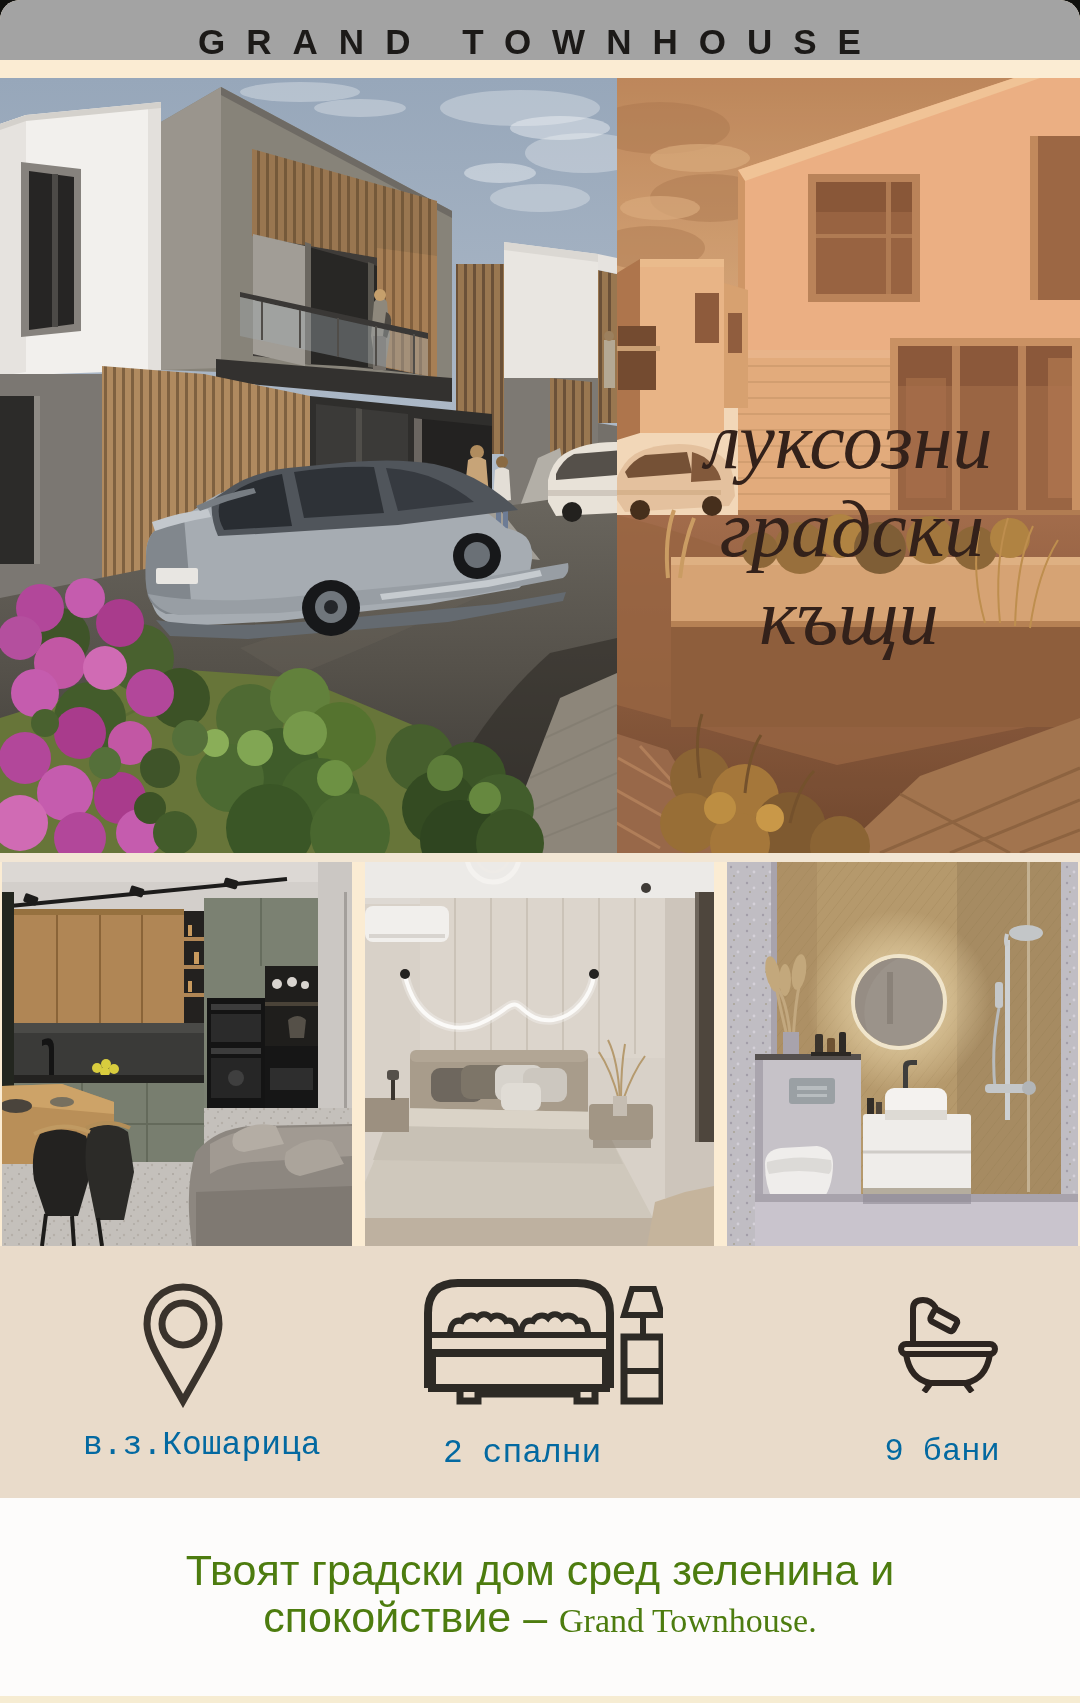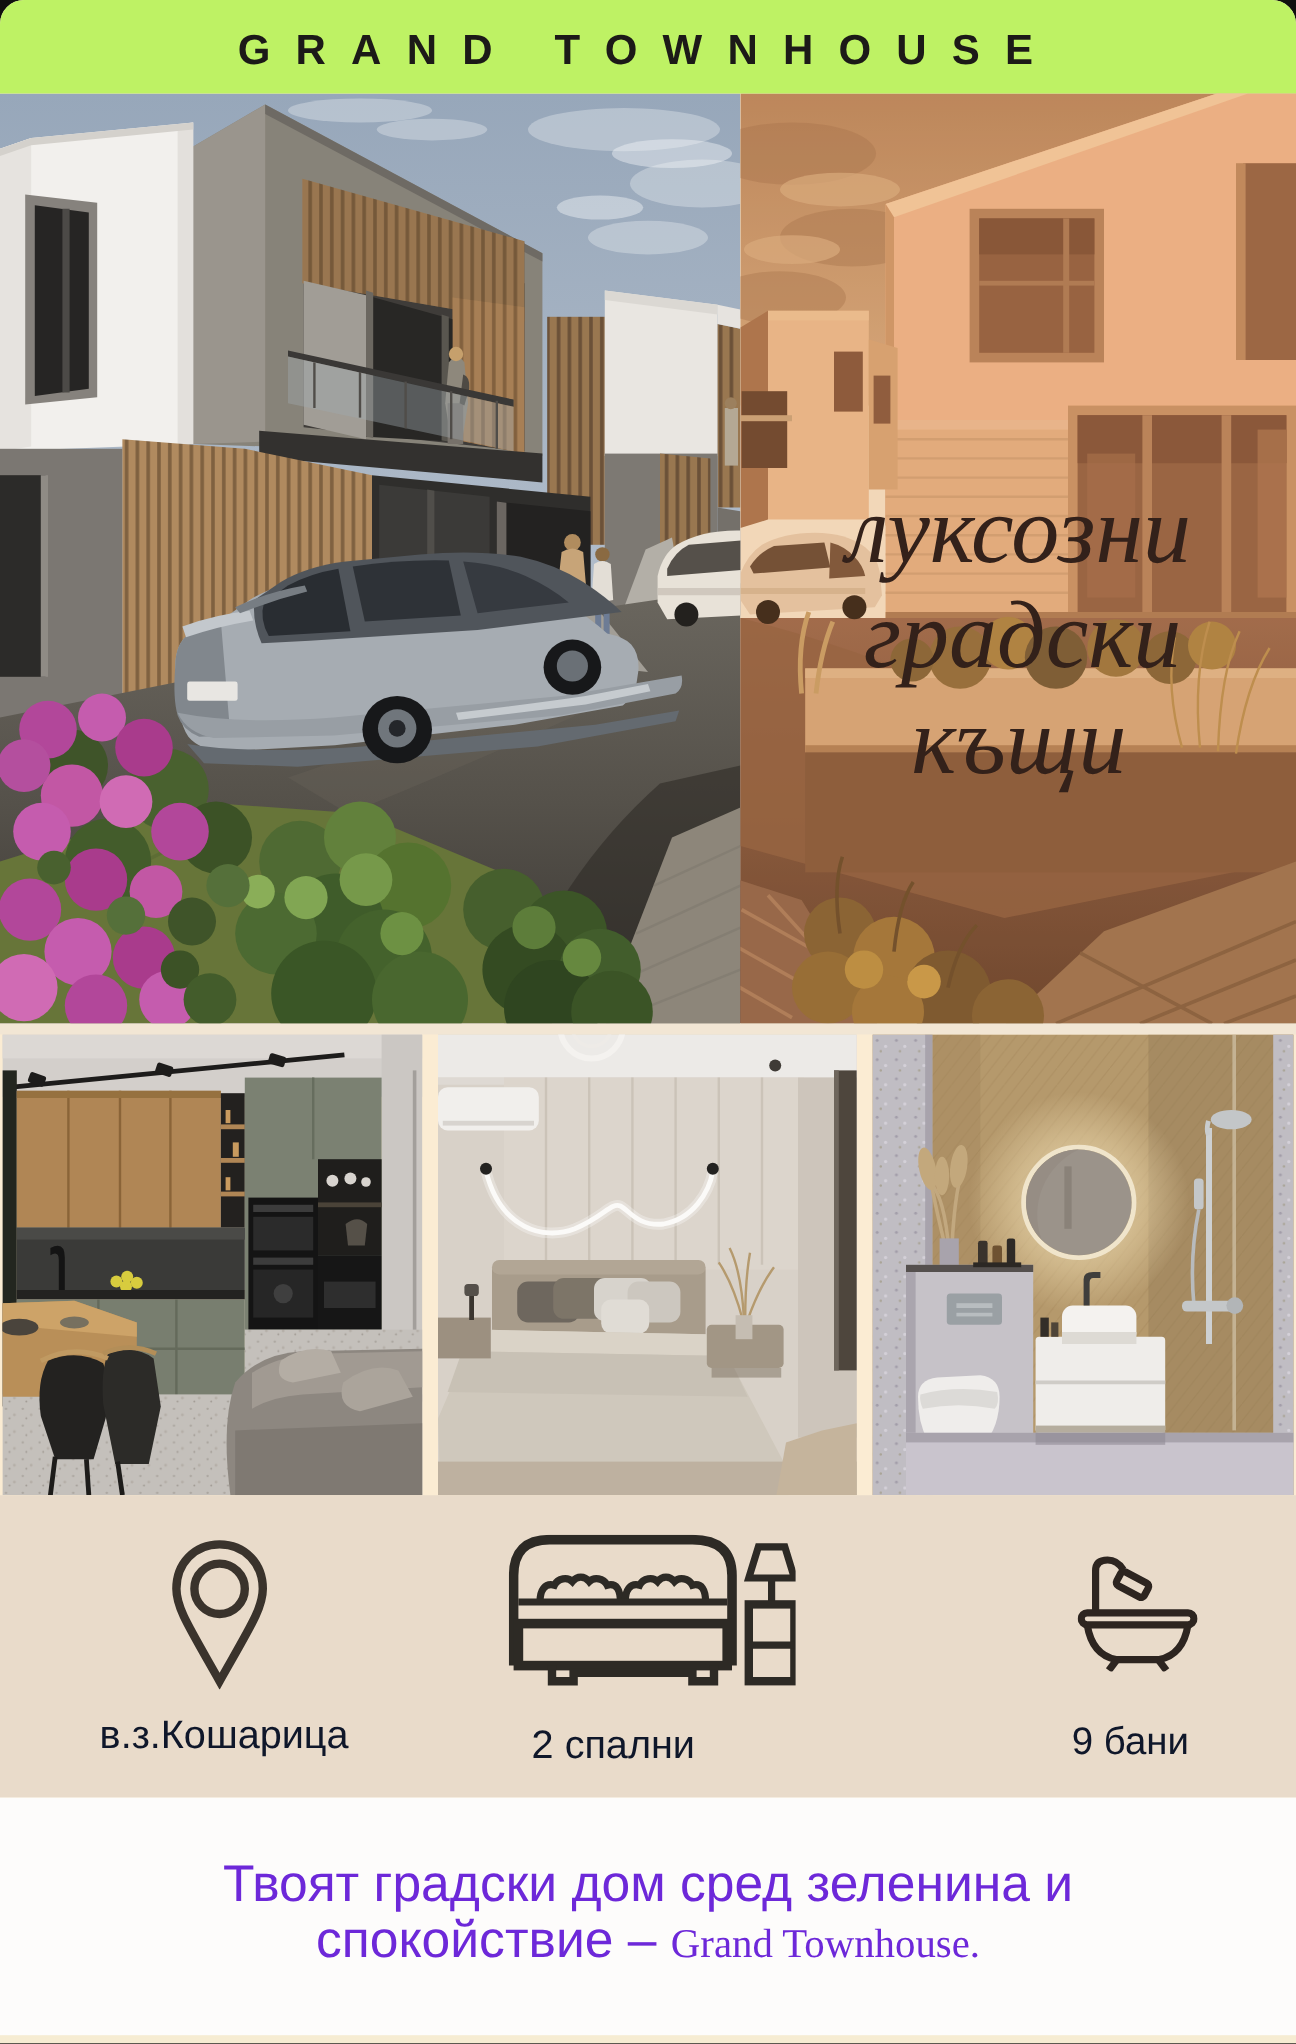--- a/index.html
+++ b/index.html
@@ -5,7 +5,7 @@
 html,body{margin:0;padding:0;background:#10100e;}
 .page{position:relative;width:1080px;height:1703px;background:#10100e;overflow:hidden;font-family:"Liberation Sans",sans-serif;}
 .card{position:absolute;left:0;top:0;width:1080px;height:1703px;background:#fbecd3;border-radius:20px 20px 0 0;overflow:hidden;}
-.header{position:absolute;left:0;top:0;width:1080px;height:78px;background:#bef264;}
+.header{position:absolute;left:0;top:0;width:1080px;height:60px;background:#a3a3a3;}
 .header span{position:absolute;left:0;top:22px;width:1080px;text-align:center;font-size:35px;font-weight:bold;letter-spacing:21px;color:#1c1a18;}
 .hero{position:absolute;left:0;top:78px;}
 .ph{position:absolute;top:862px;}

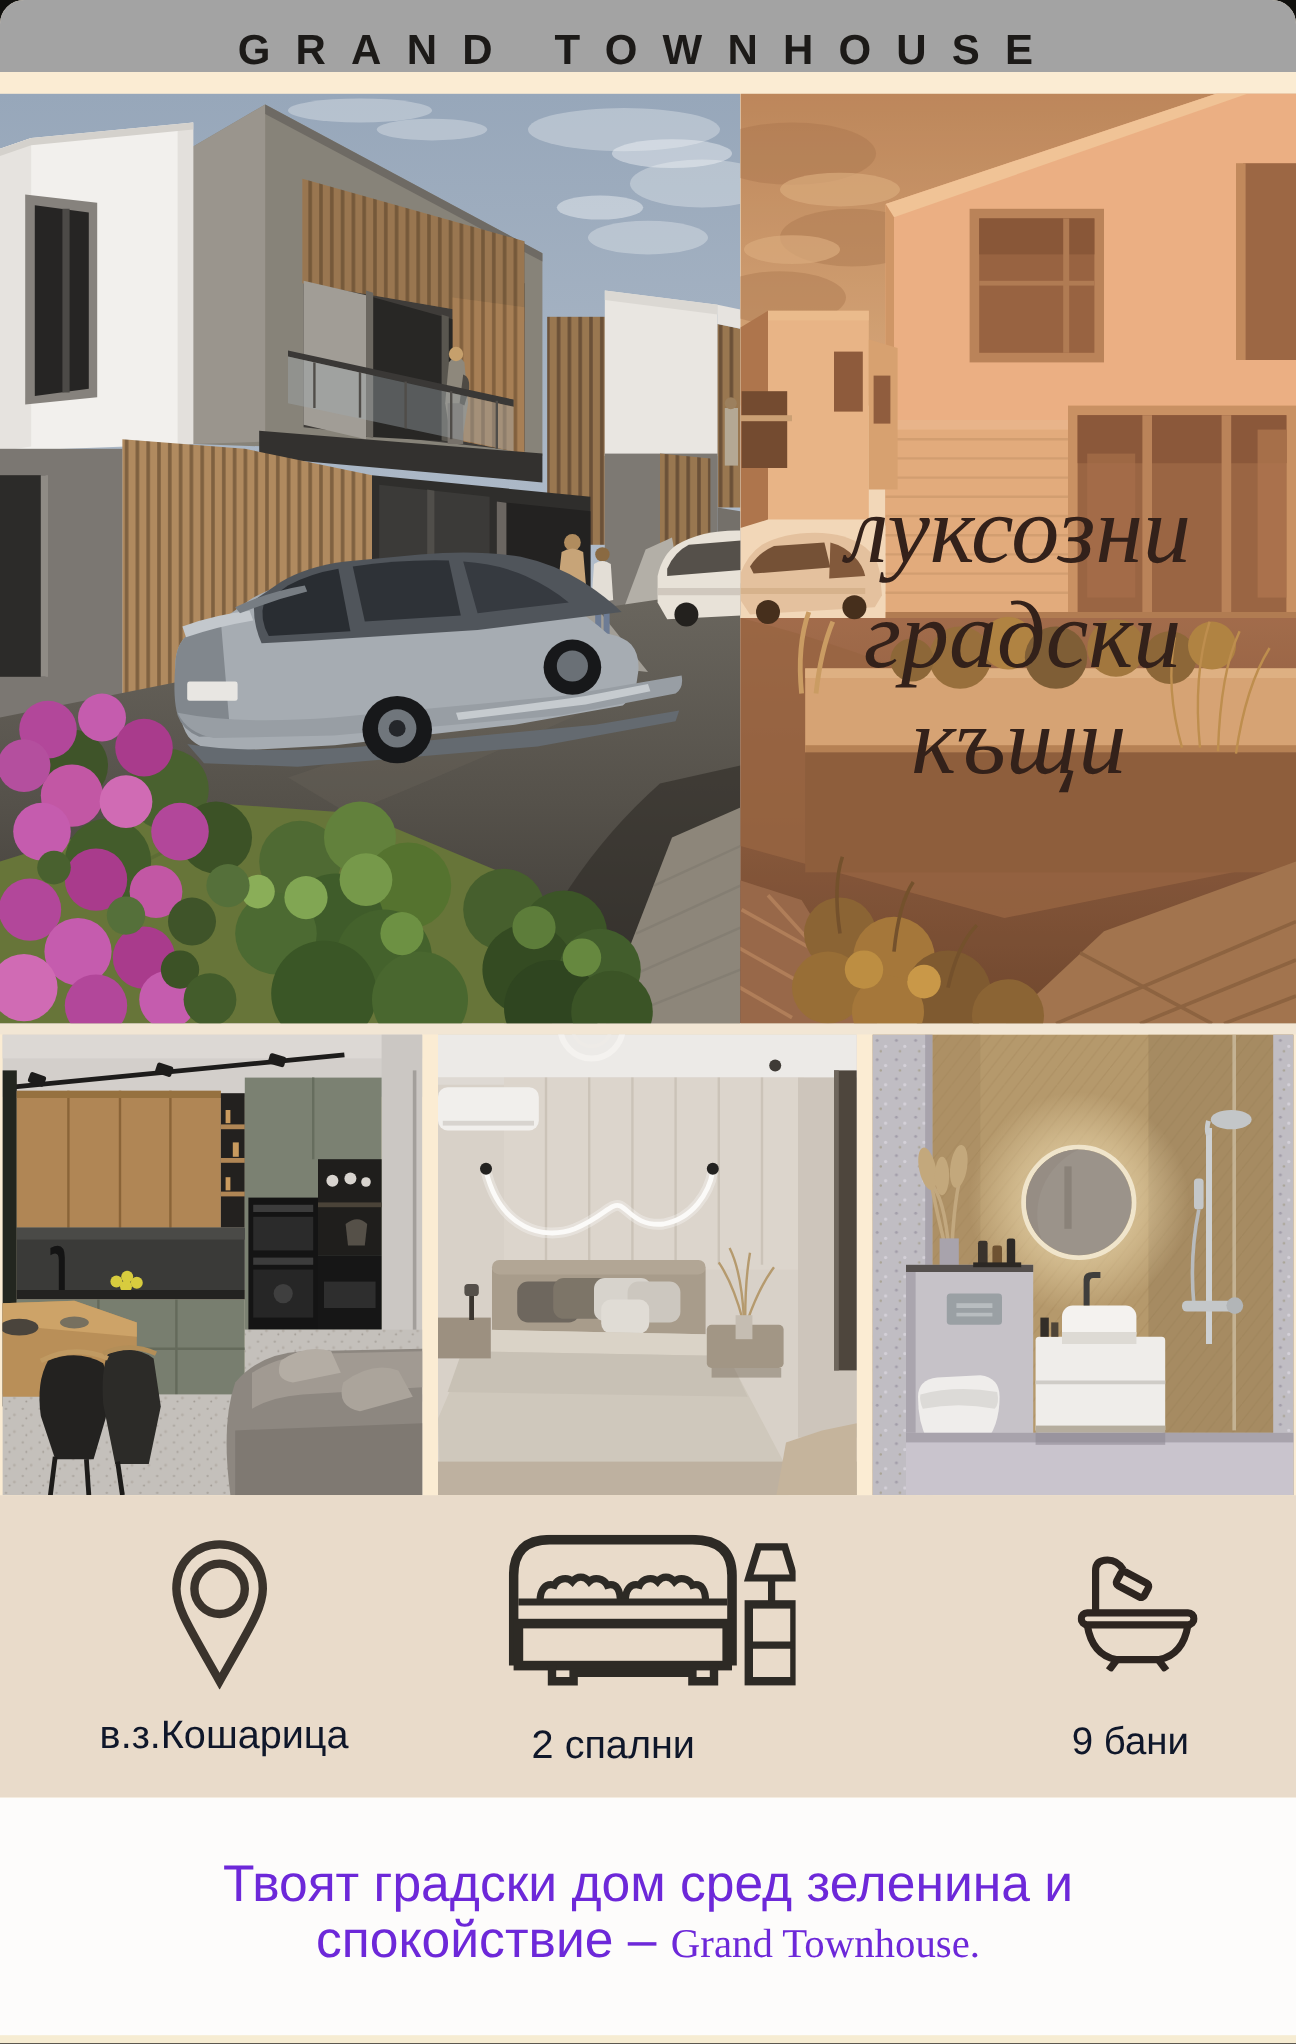--- a/index.html
+++ b/index.html
@@ -13,7 +13,7 @@
 .iconsec{position:absolute;left:0;top:1246px;width:1080px;height:252px;background:#e9dbca;}
 .whitesec{position:absolute;left:0;top:1498px;width:1080px;height:205px;background:#fdfcfb;}
 .botstrip{position:absolute;left:0;top:1696px;width:1080px;height:7px;background:#f6ecd2;}
-.lbl{position:absolute;font-family:Liberation Sans, sans-serif;color:#0f172a;}
+.lbl{position:absolute;font-family:Liberation Mono, monospace;color:#0369a1;}
 .bigtext{position:absolute;left:0;top:1547px;width:1080px;text-align:center;color:#6d28d9;font-size:43px;line-height:47px;}
 .bigtext .serif{font-family:"Liberation Serif",serif;font-size:34px;}
 </style>

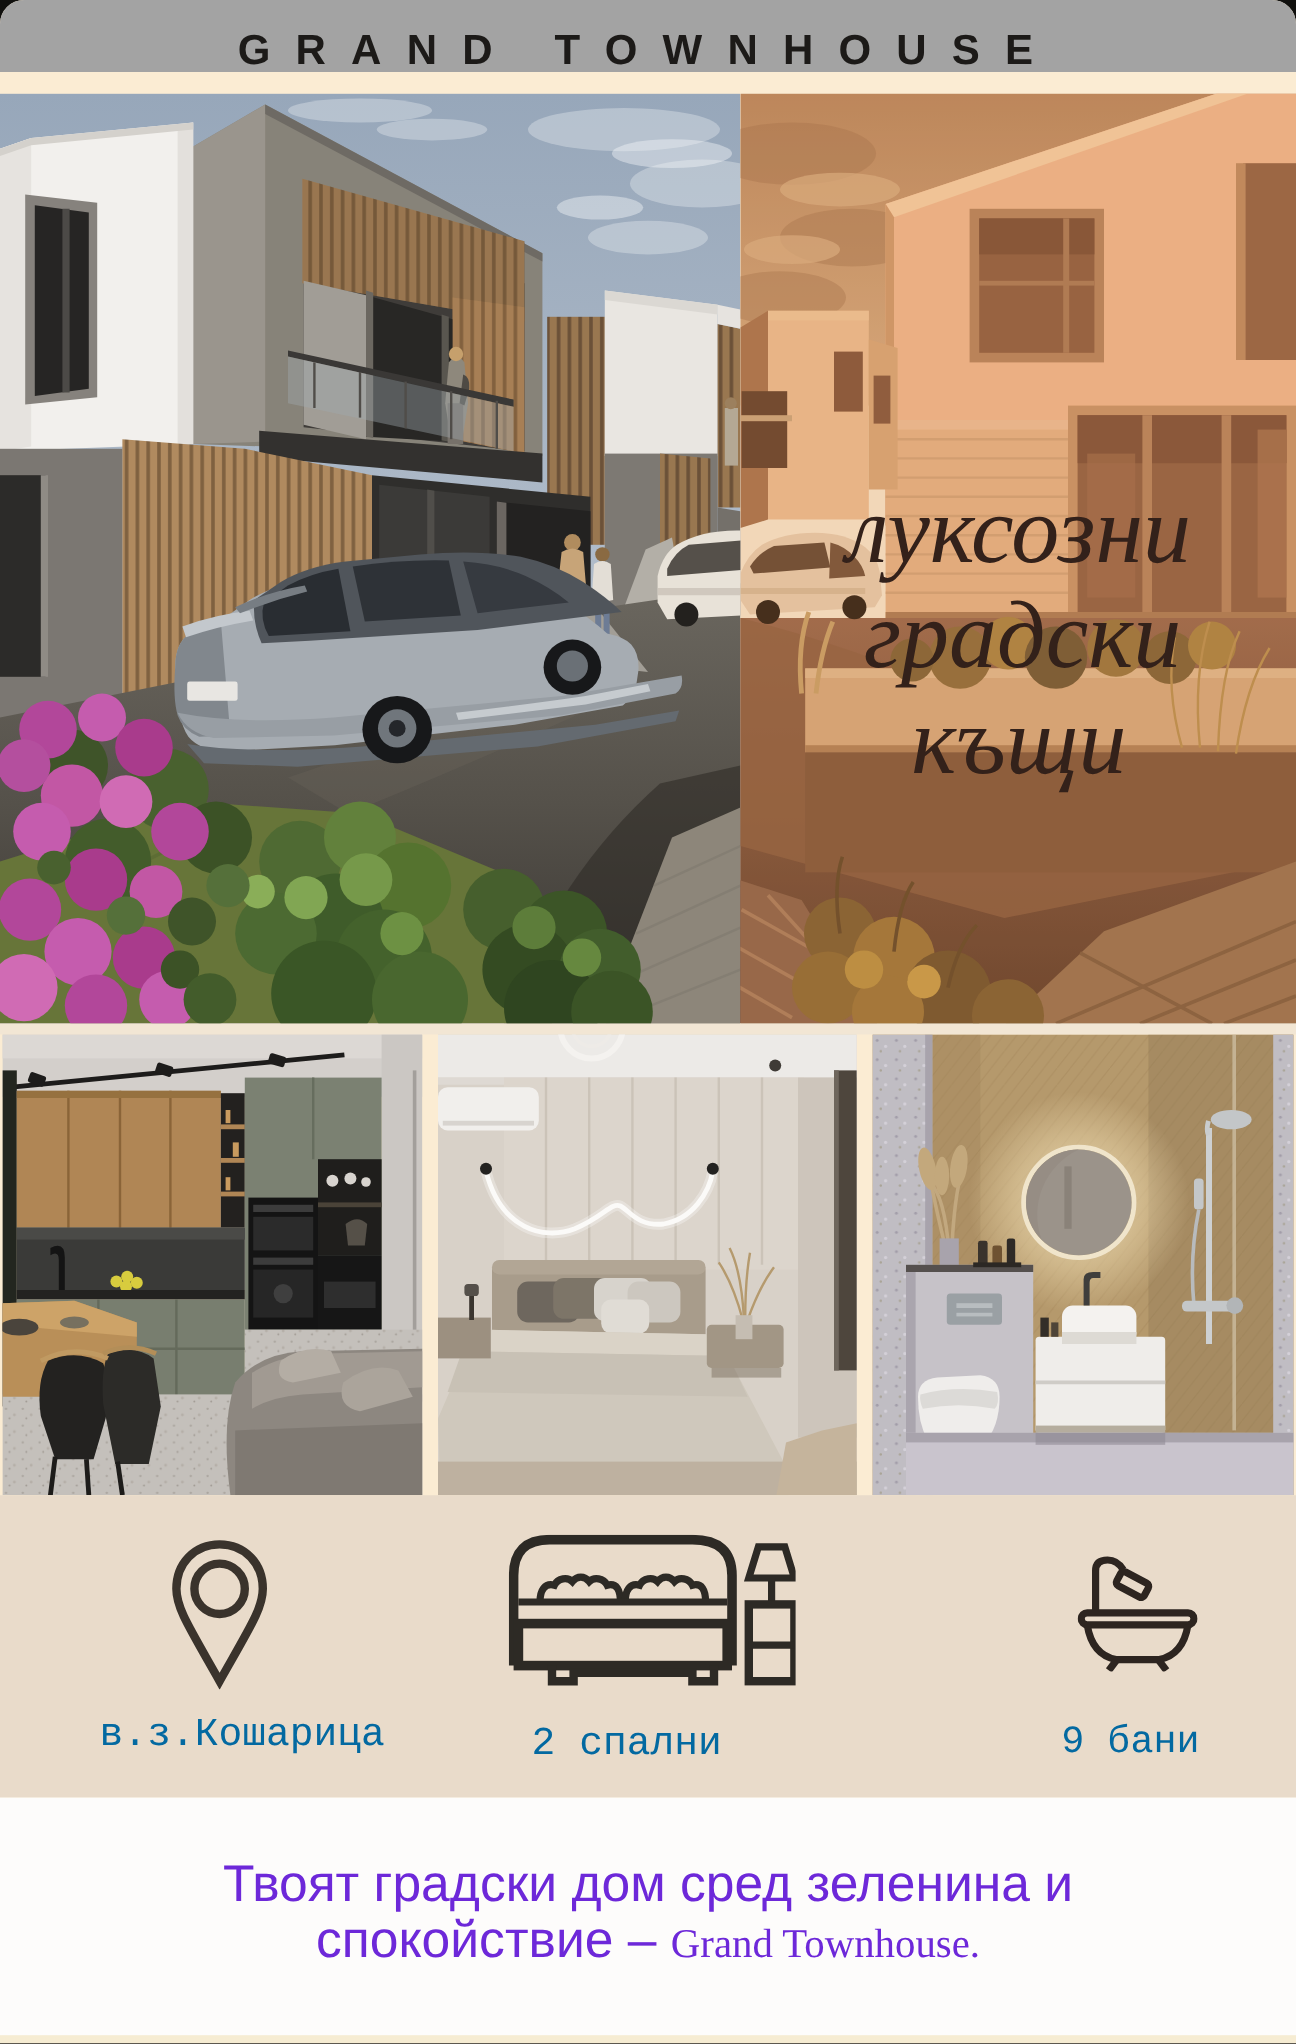--- a/index.html
+++ b/index.html
@@ -14,7 +14,7 @@
 .whitesec{position:absolute;left:0;top:1498px;width:1080px;height:205px;background:#fdfcfb;}
 .botstrip{position:absolute;left:0;top:1696px;width:1080px;height:7px;background:#f6ecd2;}
 .lbl{position:absolute;font-family:Liberation Mono, monospace;color:#0369a1;}
-.bigtext{position:absolute;left:0;top:1547px;width:1080px;text-align:center;color:#6d28d9;font-size:43px;line-height:47px;}
+.bigtext{position:absolute;left:0;top:1547px;width:1080px;text-align:center;color:#4d7c0f;font-size:43px;line-height:47px;}
 .bigtext .serif{font-family:"Liberation Serif",serif;font-size:34px;}
 </style>
 </head>

